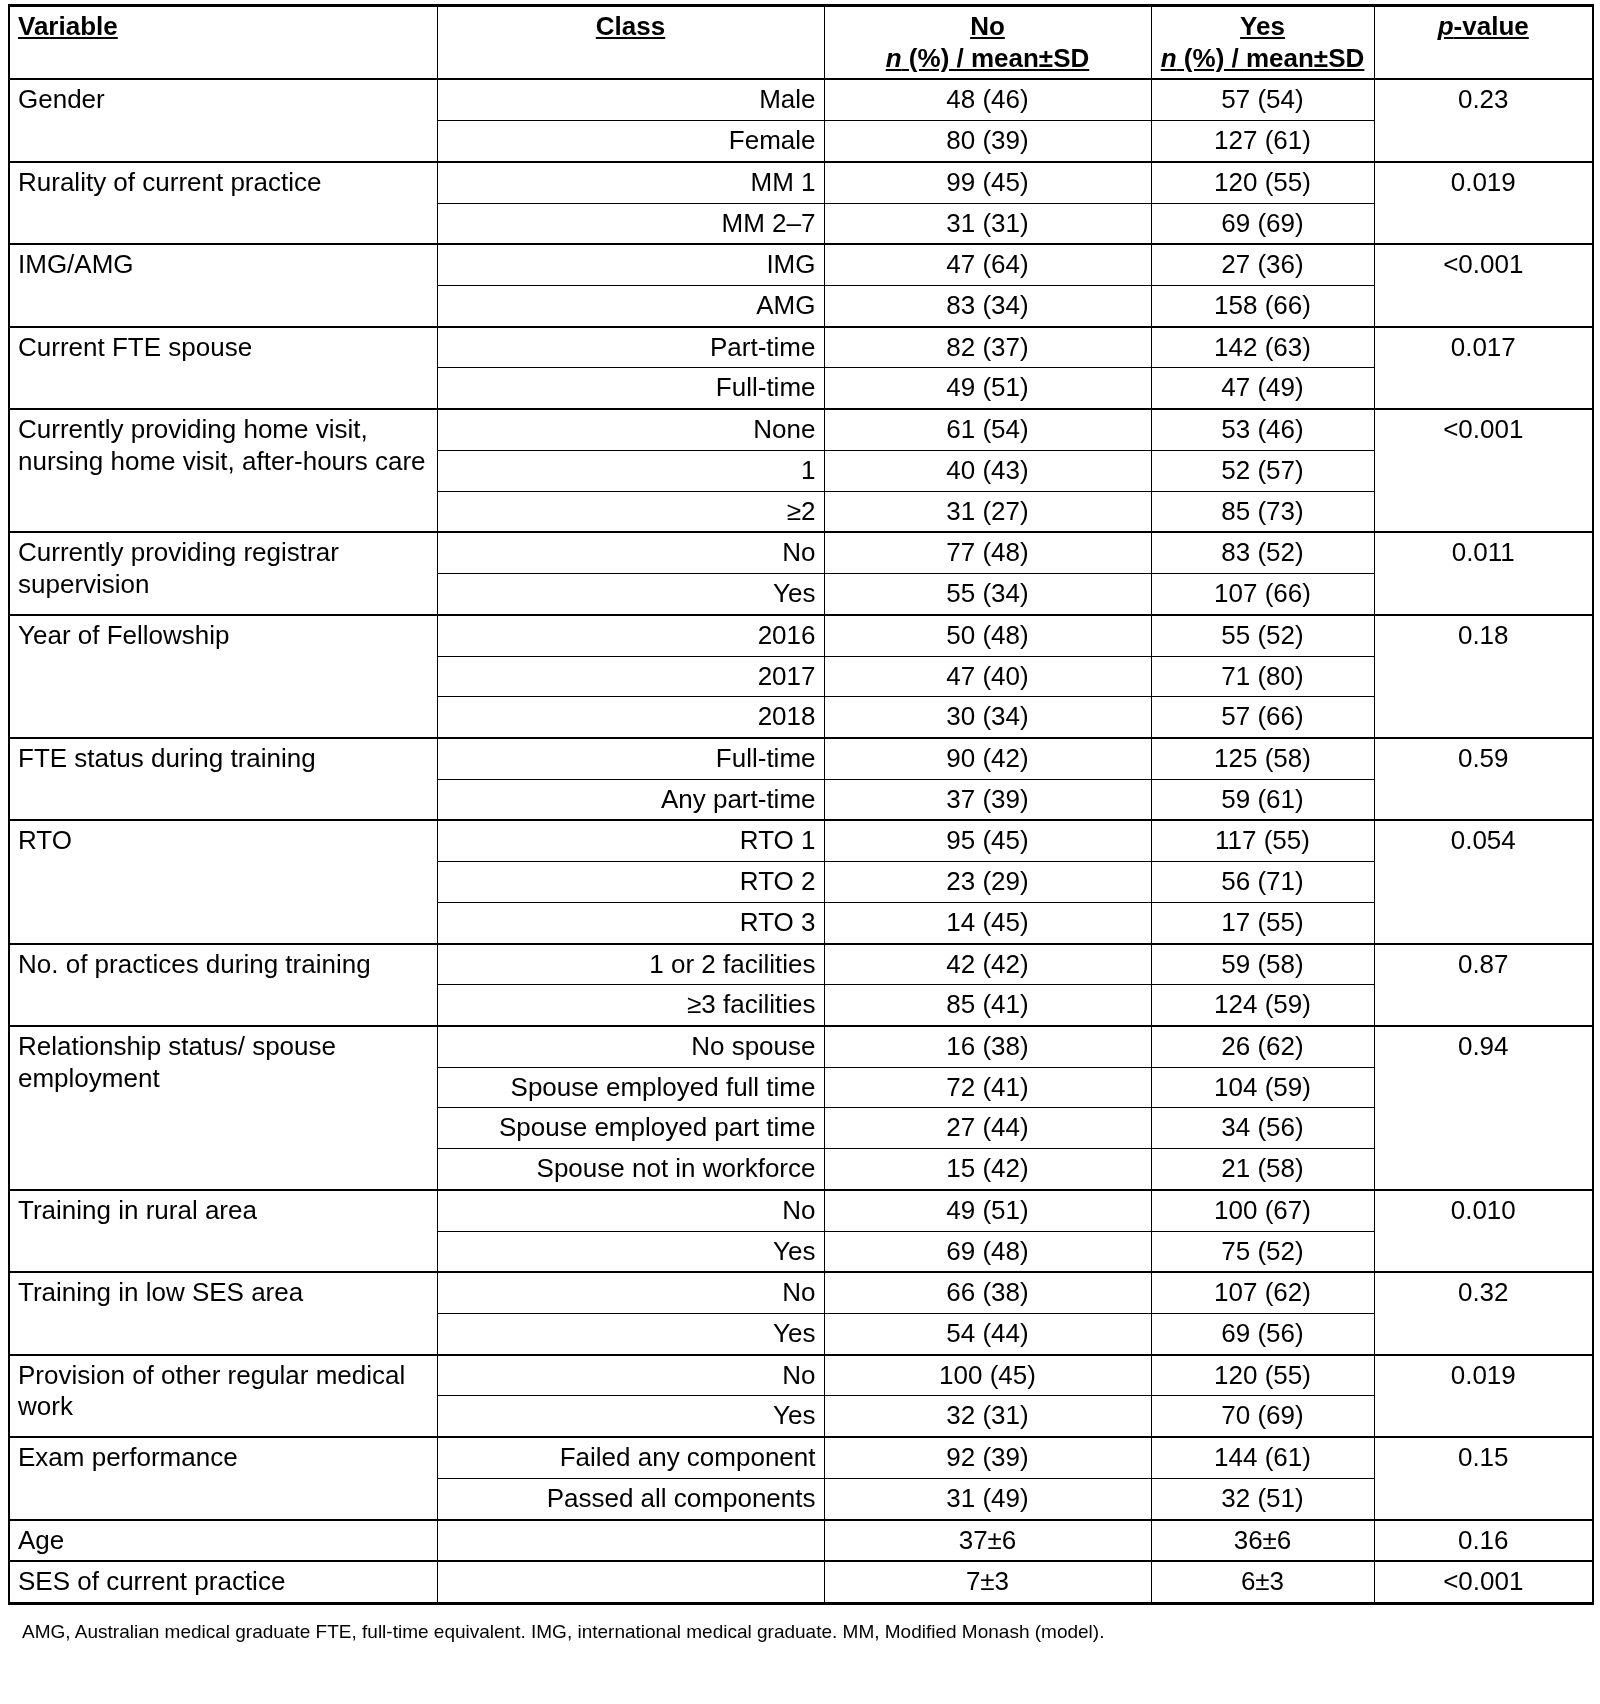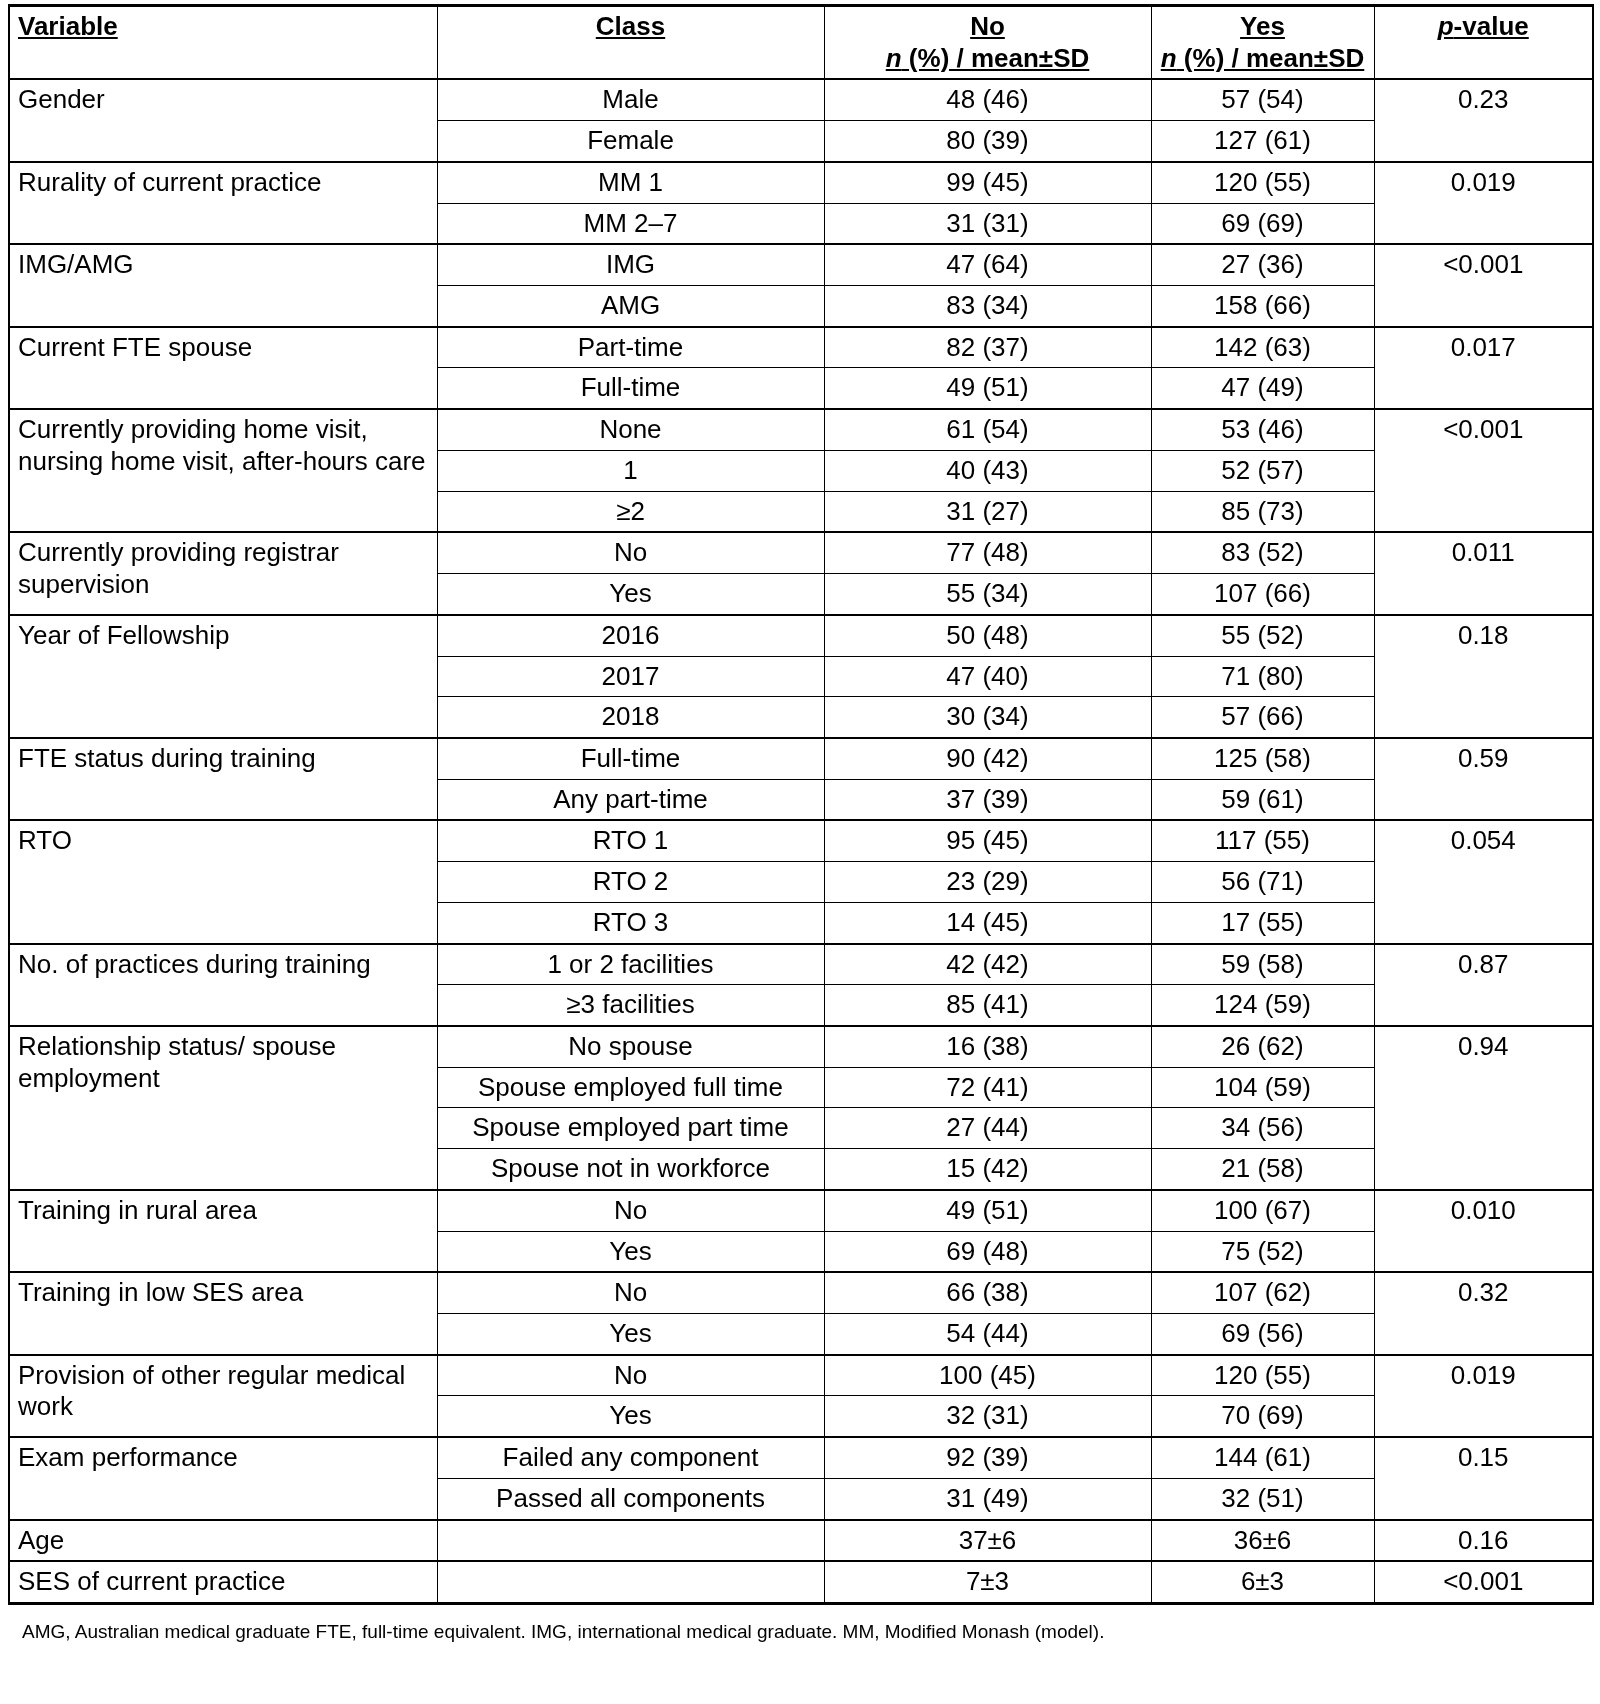--- a/index.html
+++ b/index.html
@@ -64,7 +64,7 @@
   }
   th.var-head { border-right: 2px solid #000; }
   td.cls {
-    text-align: center;
+    text-align: right;
     border-right: 2px solid #000;
     margin-left: 20px;
   }

